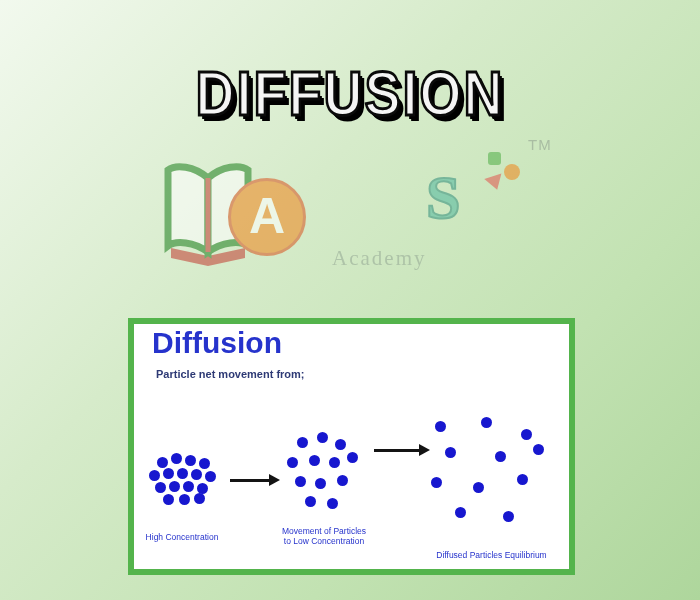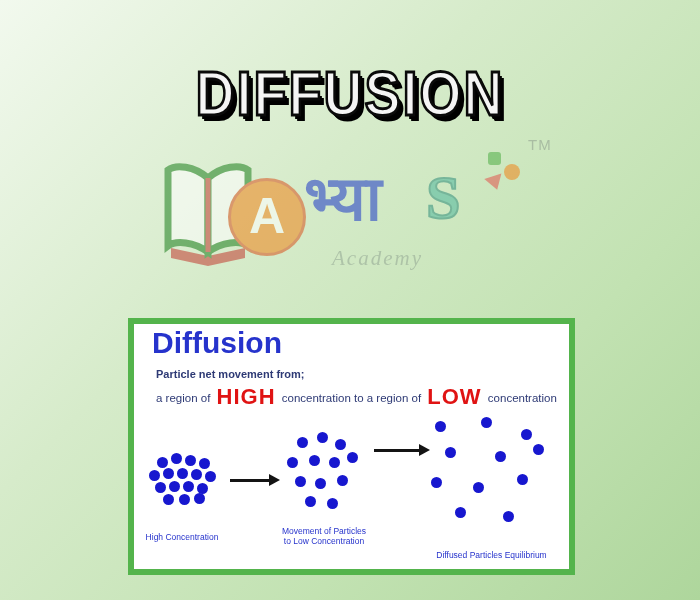--- a/index.html
+++ b/index.html
@@ -98,7 +98,6 @@
     <div class="logo-a">
       <span>A</span>
     </div>
-    <span class="logo-hindi">भ्या</span>
     <span class="logo-s">S</span>
     <span class="logo-academy">Academy</span>
     <span class="logo-tm">TM</span>

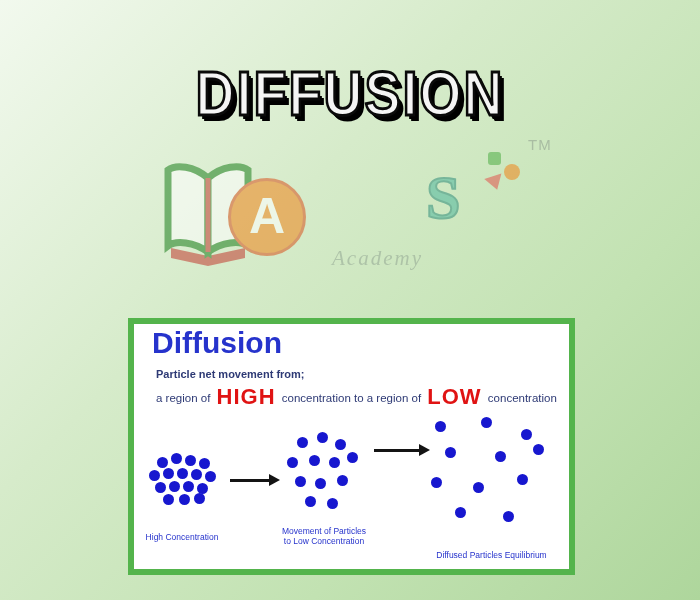--- a/index.html
+++ b/index.html
@@ -35,7 +35,7 @@
     -webkit-text-stroke:2px #2f8d7a;font-family:"Liberation Serif",serif;
   }
   .logo-academy{
-    position:absolute;left:182px;top:110px;font-size:21px;font-style:italic;
+    position:absolute;left:182px;top:110px;font-size:21px;
     color:#93a693;font-family:"Liberation Serif",serif;letter-spacing:2px;
   }
   .logo-tm{position:absolute;left:378px;top:0;font-size:15px;color:#8c9c8c;letter-spacing:1px;}

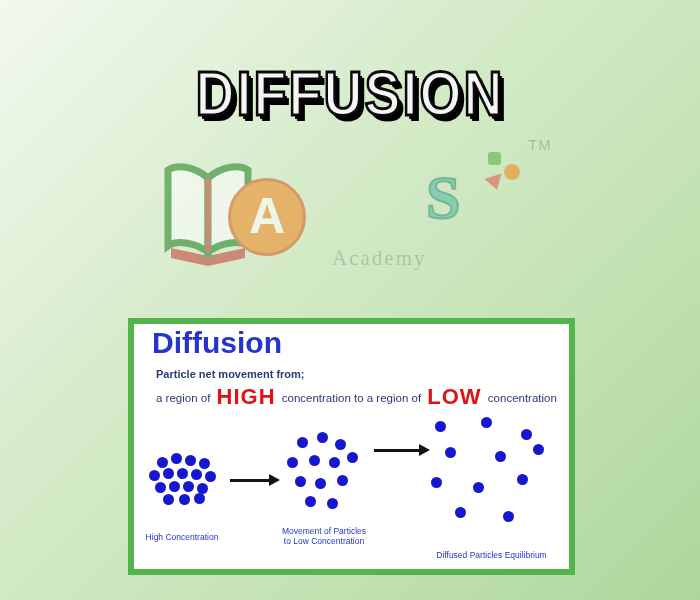--- a/index.html
+++ b/index.html
@@ -110,9 +110,6 @@
     <div class="card-title">Diffusion</div>
     <div class="card-sub">Particle net movement from;</div>
 
-    <div class="card-line">
-      <span>a region of </span><span class="red">HIGH</span><span> concentration to a region of </span><span class="red">LOW</span><span> concentration</span>
-    </div>
 
     <div class="dot-layer" id="dot-layer">
         <div class="dot" style="left: 22.5px; top: 132.5px;"></div>

